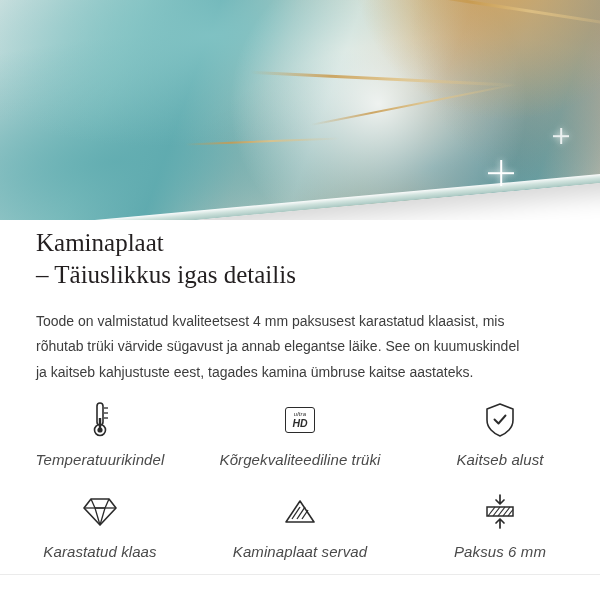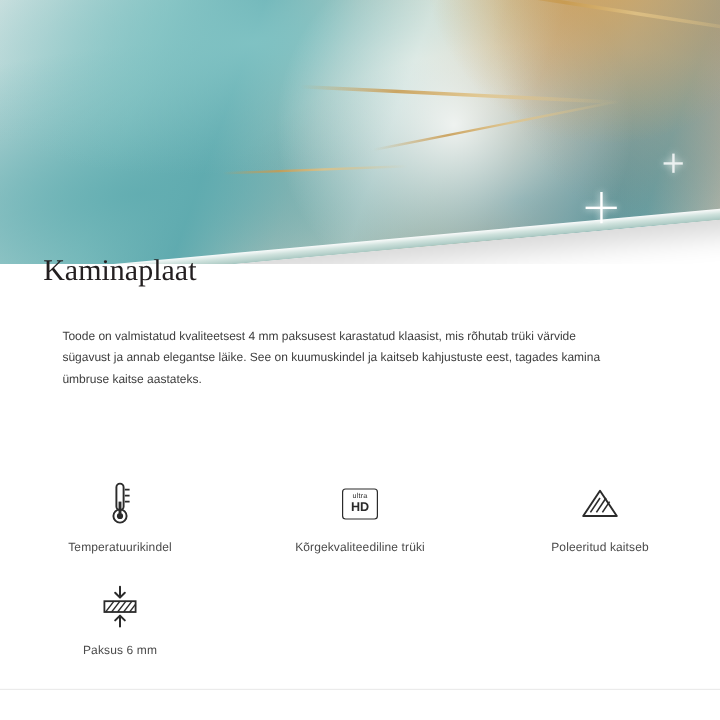--- a/index.html
+++ b/index.html
@@ -110,7 +110,7 @@
   
   .content {
     position: absolute;
-    left: 0; top: 210px;
+    left: 0; top: 227px;
     width: 556px;
   }
   .headline {

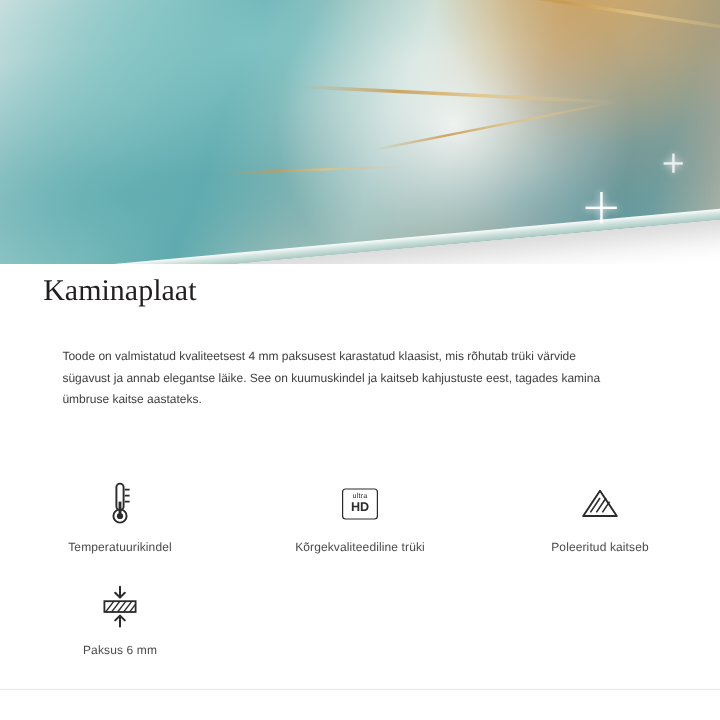--- a/index.html
+++ b/index.html
@@ -209,6 +209,7 @@
   <div class="content">
     <h1 class="headline">
       <span>Kaminaplaat</span>
+      <span class="line2">– Täiuslikkus igas detailis</span>
     </h1>
     <p class="paragraph">Toode on valmistatud kvaliteetsest 4 mm paksusest karastatud klaasist, mis rõhutab trüki värvide sügavust ja annab elegantse läike. See on kuumuskindel ja kaitseb kahjustuste eest, tagades kamina ümbruse kaitse aastateks.</p>
   </div>

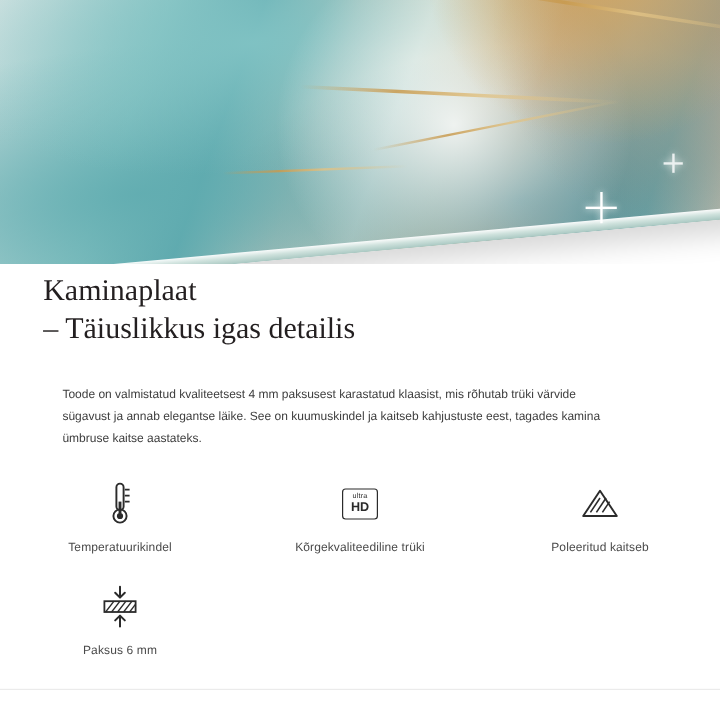--- a/index.html
+++ b/index.html
@@ -124,9 +124,9 @@
   .headline .line2 { display: block; }
 
   .paragraph {
-    margin-top: 30px;
-    padding: 0 52px;
-    font-size: 10px;
+    margin-top: 18px;
+    padding: 0 36px;
+    font-size: 14px;
     line-height: 1.82;
     color: #3d3d3d;
     max-width: 560px;

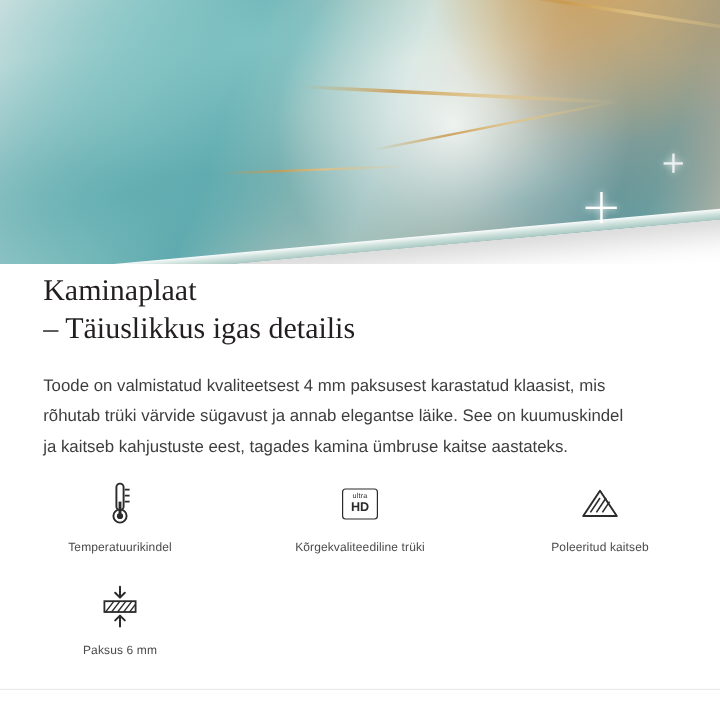--- a/index.html
+++ b/index.html
@@ -146,6 +146,7 @@
     flex-direction: column;
     align-items: center;
     justify-content: flex-start;
+    font-style: italic;
   }
   .feature-icon {
     height: 44px;

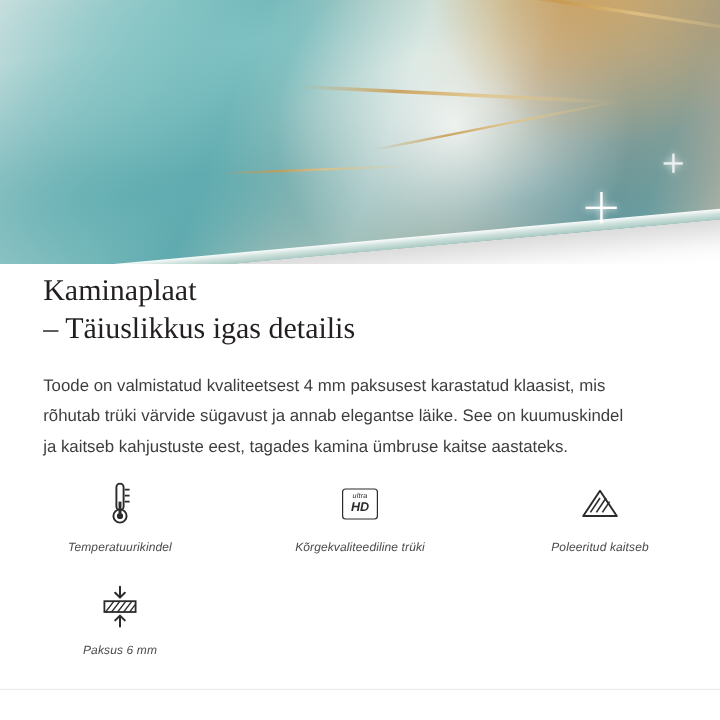--- a/index.html
+++ b/index.html
@@ -156,7 +156,7 @@
   }
   .feature-label {
     margin-top: 9px;
-    font-size: 10px;
+    font-size: 15px;
     color: #4a4a4a;
     text-align: center;
     letter-spacing: .1px;

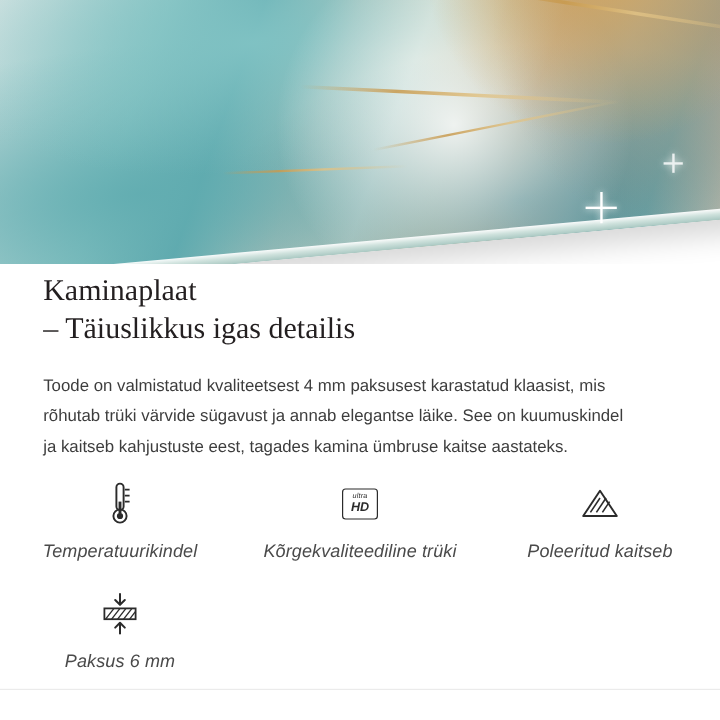--- a/index.html
+++ b/index.html
@@ -242,6 +242,15 @@
       <div class="feature-label">Kõrgekvaliteediline trüki</div>
     </div>
 
+    <div class="feature">
+      <div class="feature-icon">
+        <svg width="32" height="38" viewBox="0 0 32 38">
+          <path d="M16 3 L29 8 V19 C29 27 22.5 32.5 16 35 C9.5 32.5 3 27 3 19 V8 Z" fill="none" stroke="#2b2b2b" stroke-width="1.6" stroke-linejoin="round"></path>
+          <path d="M10.5 18.5 L14.5 22.5 L21.5 14.5" fill="none" stroke="#2b2b2b" stroke-width="1.9" stroke-linecap="round" stroke-linejoin="round"></path>
+        </svg>
+      </div>
+      <div class="feature-label">Kaitseb alust</div>
+    </div>
 
 
     <div class="feature">

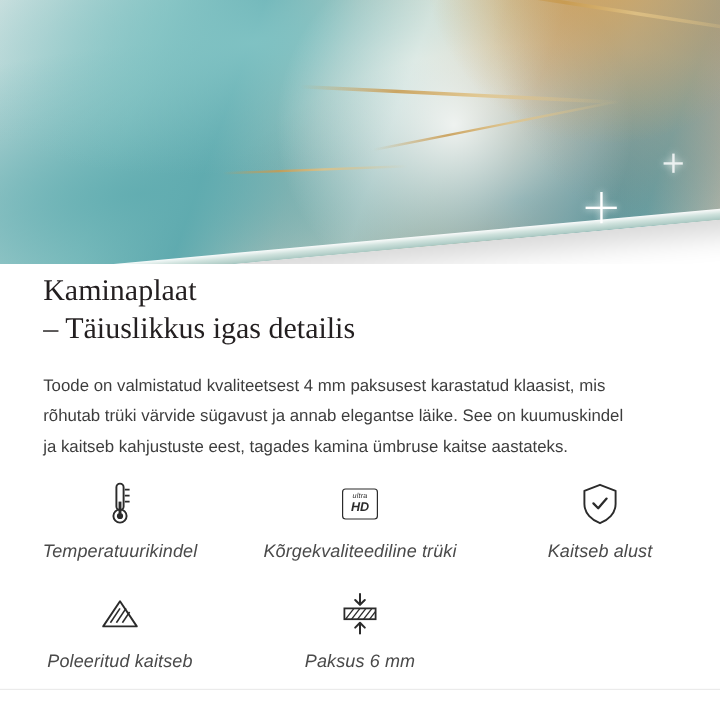--- a/index.html
+++ b/index.html
@@ -252,6 +252,18 @@
       <div class="feature-label">Kaitseb alust</div>
     </div>
 
+    <div class="feature">
+      <div class="feature-icon">
+        <svg width="36" height="32" viewBox="0 0 36 32">
+          <path d="M9 3 H27 L34 12 L18 29 L2 12 Z" fill="none" stroke="#2b2b2b" stroke-width="1.6" stroke-linejoin="round"></path>
+          <path d="M2 12 H34" stroke="#2b2b2b" stroke-width="1.3"></path>
+          <path d="M9 3 L13 12 L18 29" fill="none" stroke="#2b2b2b" stroke-width="1.3"></path>
+          <path d="M27 3 L23 12 L18 29" fill="none" stroke="#2b2b2b" stroke-width="1.3"></path>
+          <path d="M13 12 H23" stroke="#2b2b2b" stroke-width="1.3"></path>
+        </svg>
+      </div>
+      <div class="feature-label">Karastatud klaas</div>
+    </div>
 
     <div class="feature">
       <div class="feature-icon">

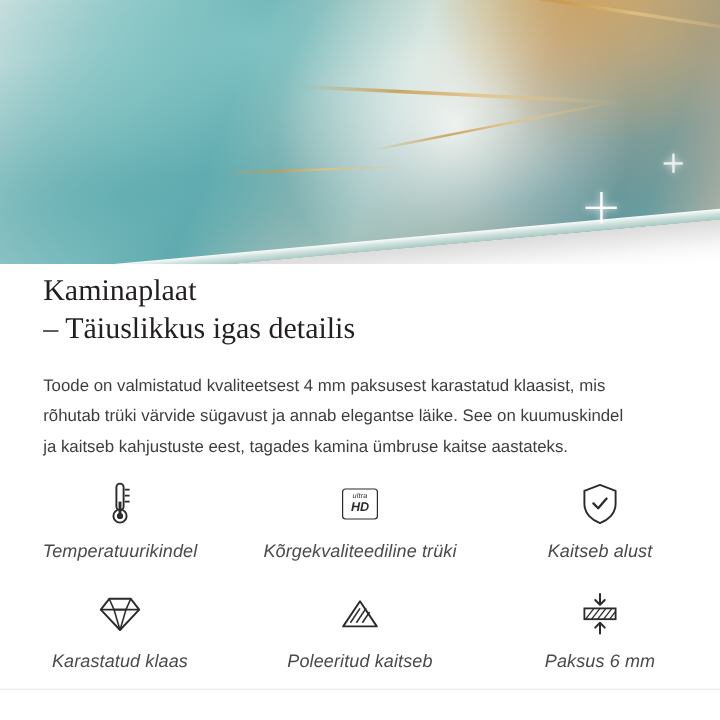--- a/index.html
+++ b/index.html
@@ -274,7 +274,7 @@
           <line x1="19" y1="22" x2="25" y2="13" stroke="#2b2b2b" stroke-width="1.3"></line>
         </svg>
       </div>
-      <div class="feature-label">Poleeritud kaitseb</div>
+      <div class="feature-label">Kaminaplaat servad</div>
     </div>
 
     <div class="feature">

